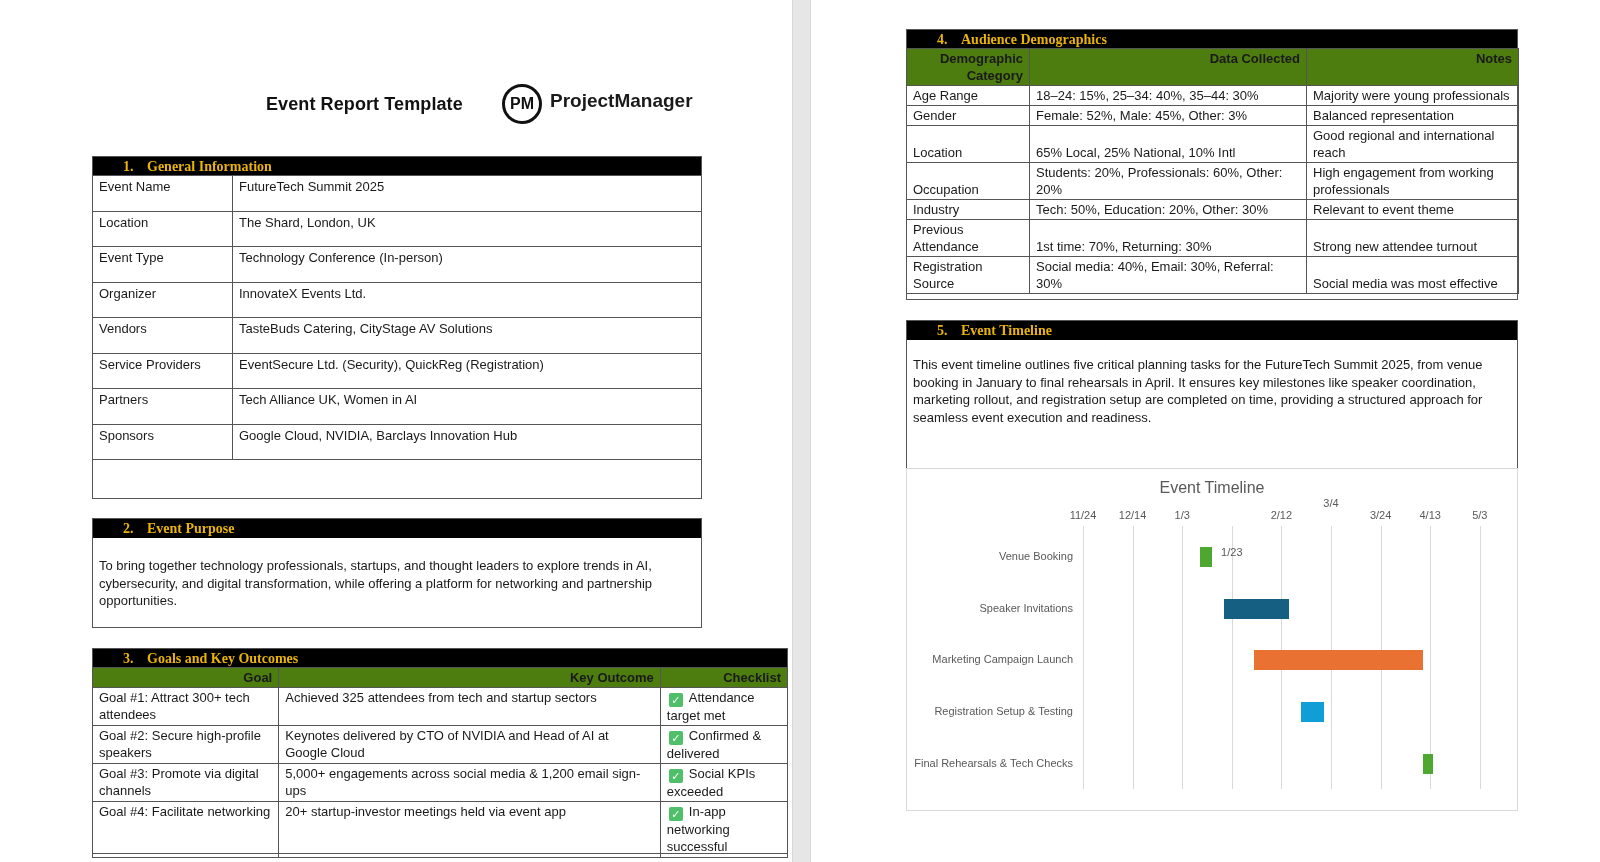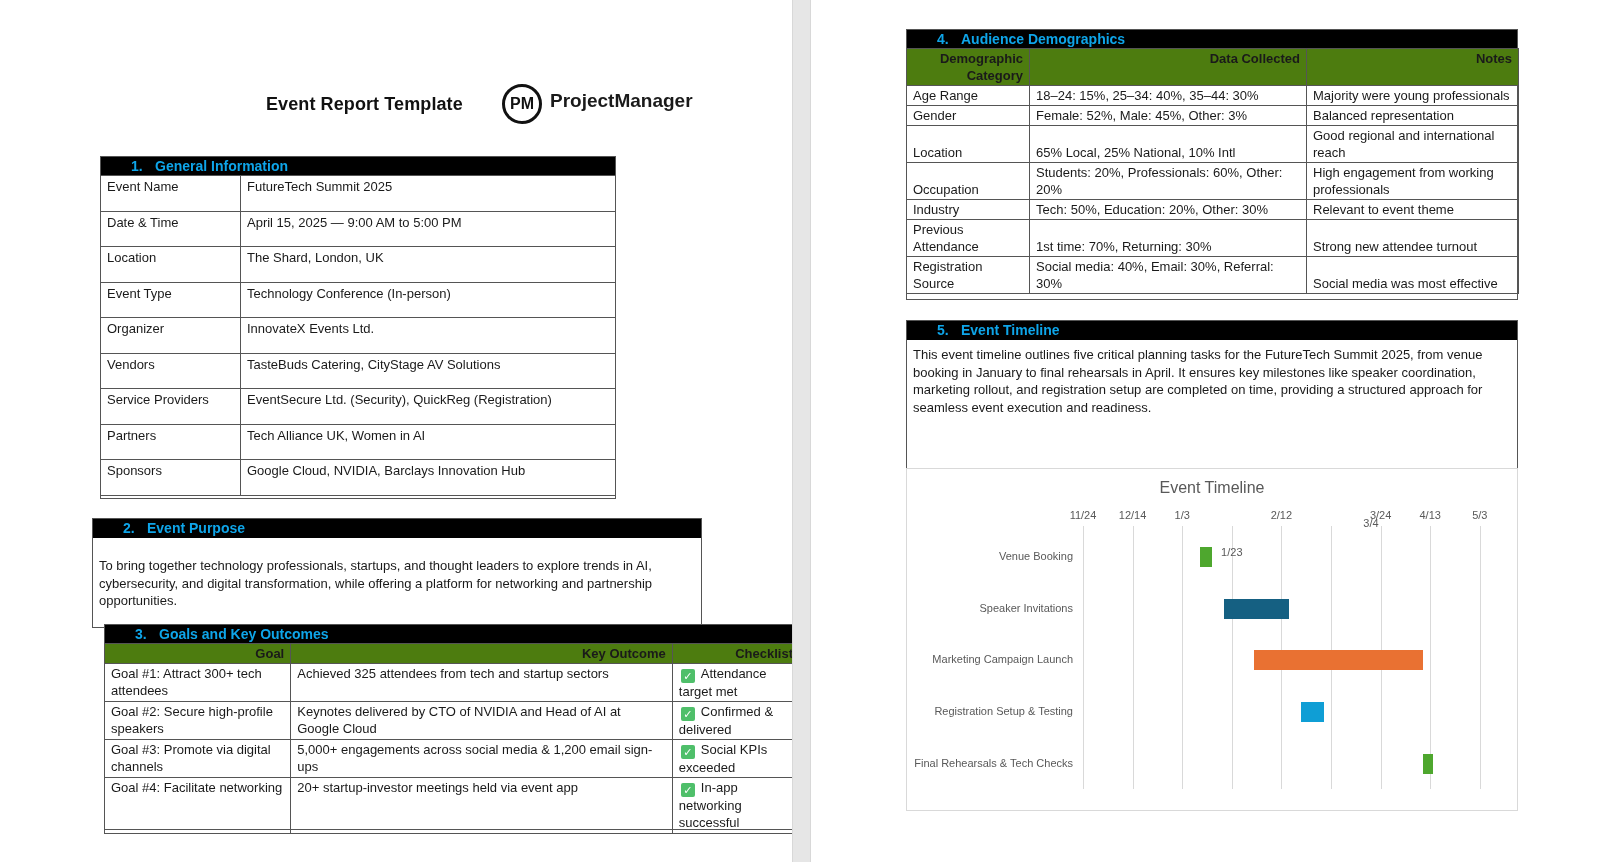--- a/index.html
+++ b/index.html
@@ -19,7 +19,7 @@
 
   
   .section { position: absolute; border: 1px solid #555; background: #fff; }
-  .sec-head { background: #000; color: #0ea5e9; font-weight: bold; font-size: 14px; height: 19px; line-height: 19px; padding-left: 30px; }
+  .sec-head { background: #000; color: #eab308; font-weight: bold; font-size: 14px; height: 19px; line-height: 19px; padding-left: 30px; font-family: Liberation Serif, serif; }
   .sec-head .num { display: inline-block; width: 24px; }
 
   table { border-collapse: collapse; width: 100%; table-layout: fixed; }

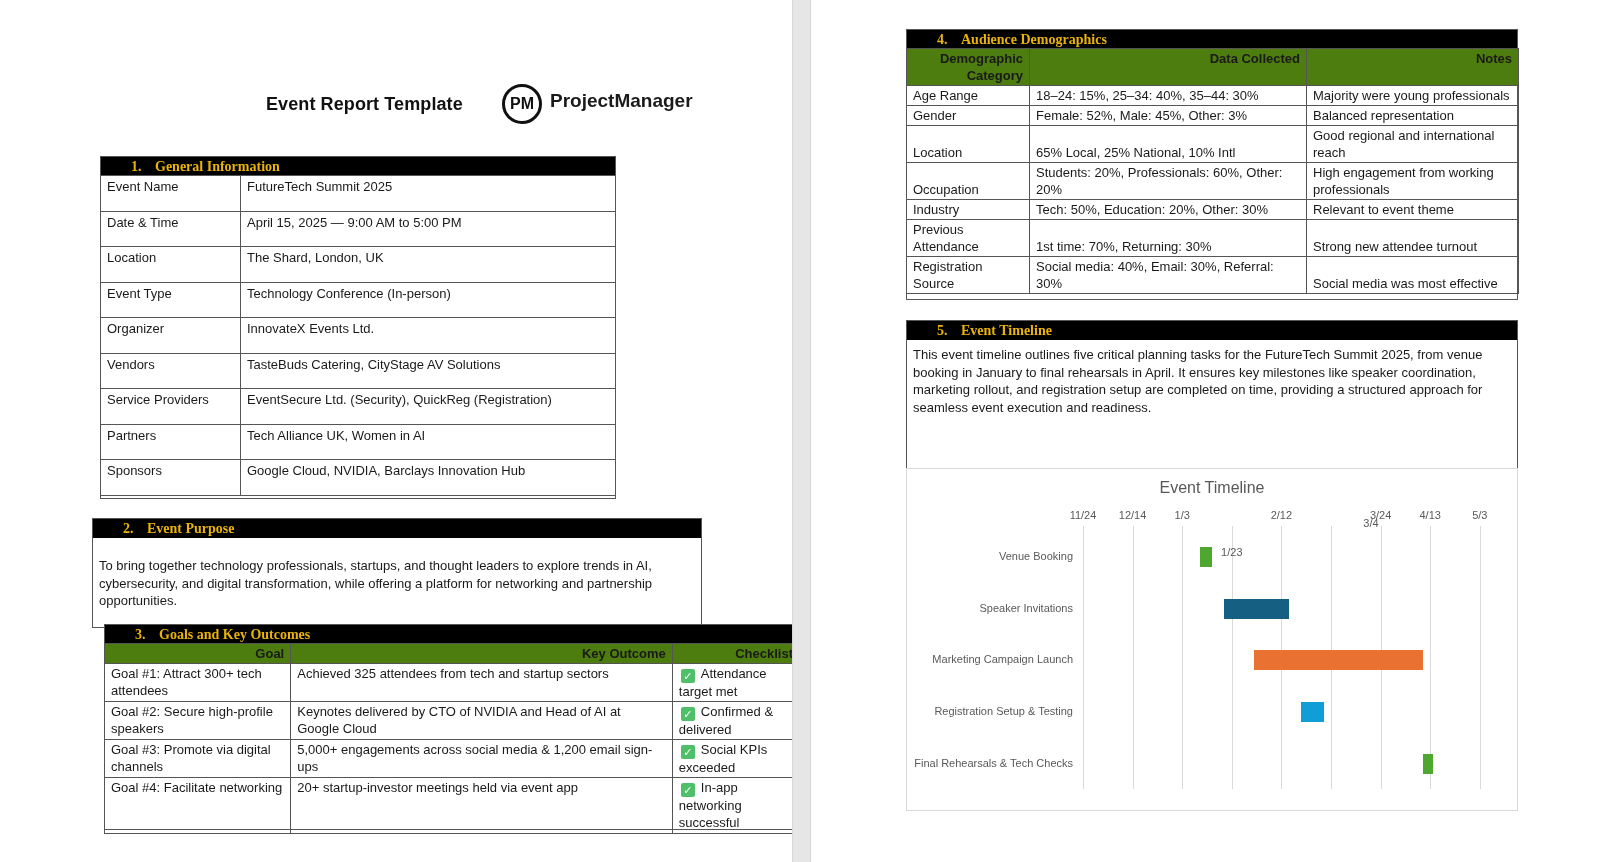--- a/index.html
+++ b/index.html
@@ -53,7 +53,7 @@
     <div class="logo-text">ProjectManager</div>
   </div>
 
-  <div class="section" style="left:92px; top:156px; width:516px; height:343px;margin-left:8px;">
+  <div class="section" style="left:92px; top:156px; width:610px; height:343px;">
     <div class="sec-head"><span class="num">1.</span><span>General Information</span></div>
     <table class="gi" style="margin:-1px -1px 0 -1px; width:calc(100% + 2px);">
       <tbody id="gi-body">

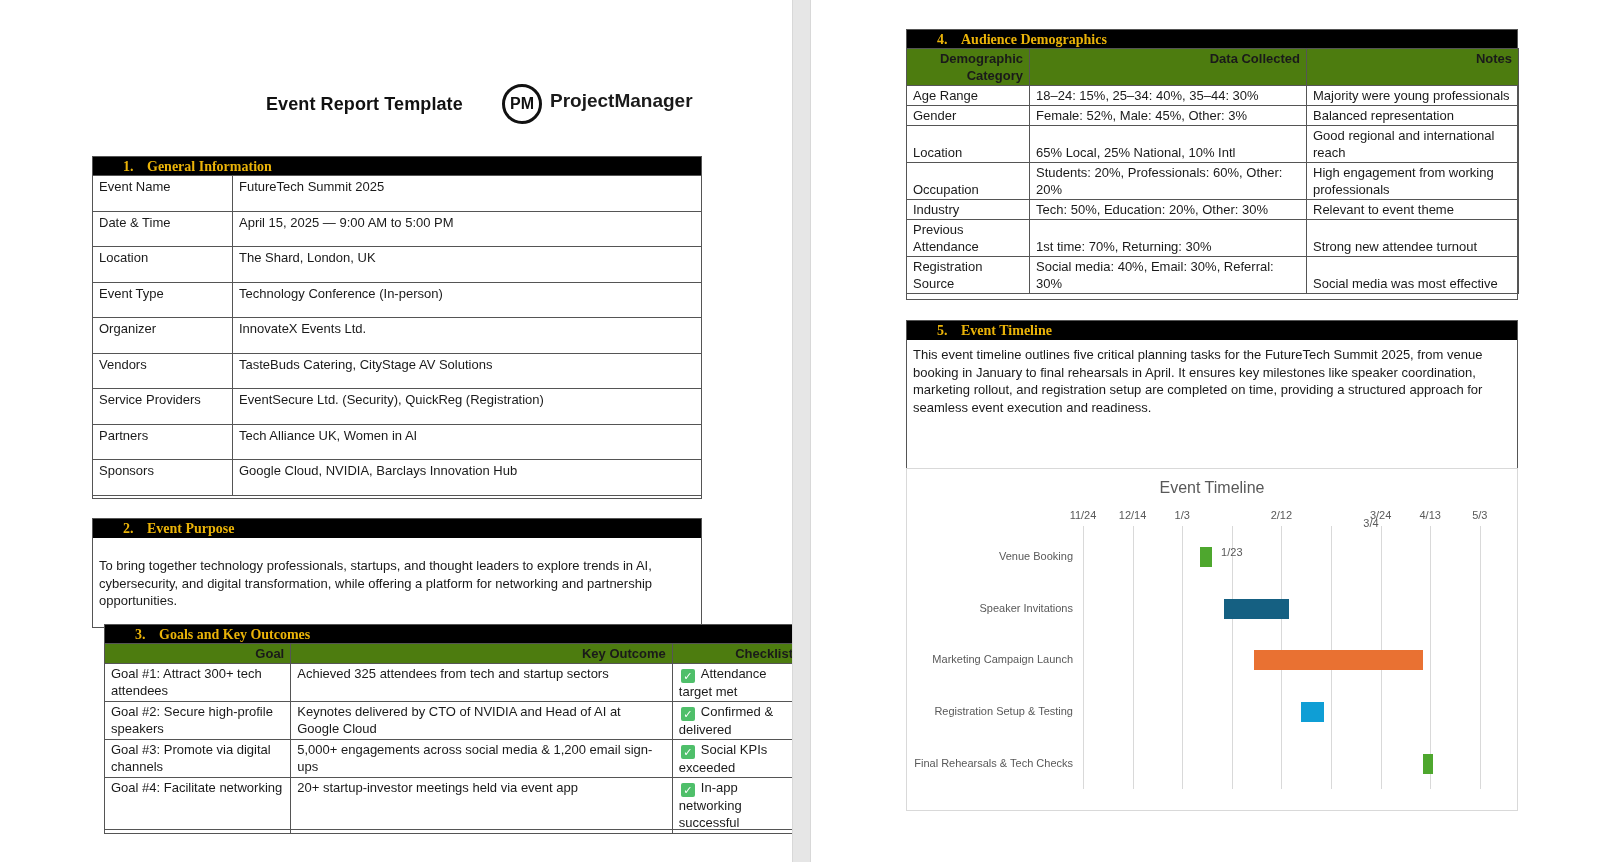--- a/index.html
+++ b/index.html
@@ -60,10 +60,6 @@
           <tr>
             <td class="lbl">Event Name</td>
                     <td>FutureTech Summit 2025</td>
-          </tr>
-          <tr>
-            <td class="lbl">Date &amp; Time</td>
-                    <td>April 15, 2025 — 9:00 AM to 5:00 PM</td>
           </tr>
           <tr>
             <td class="lbl">Location</td>

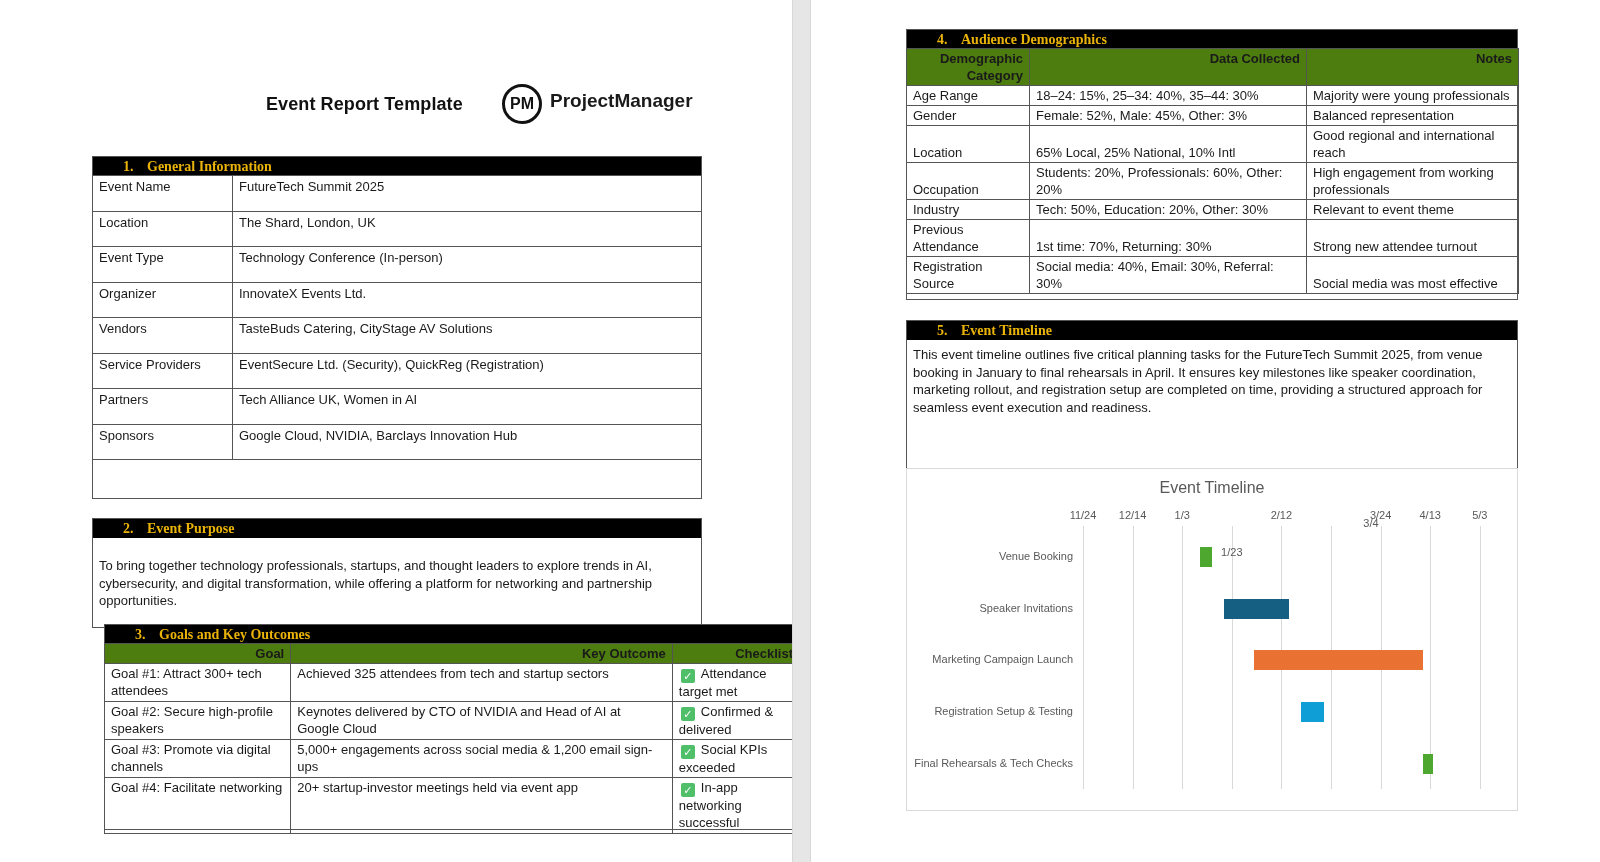--- a/index.html
+++ b/index.html
@@ -200,7 +200,7 @@
 
   <div class="section" style="left:95px; top:320px; width:612px; height:159px;">
     <div class="sec-head"><span class="num">5.</span><span>Event Timeline</span></div>
-    <div class="para" style="margin-top:6px;">This event timeline outlines five critical planning tasks for the FutureTech Summit 2025, from venue booking in January to final rehearsals in April. It ensures key milestones like speaker coordination, marketing rollout, and registration setup are completed on time, providing a structured approach for seamless event execution and readiness.</div>
+    <div class="para" style="margin-top:16px;">This event timeline outlines five critical planning tasks for the FutureTech Summit 2025, from venue booking in January to final rehearsals in April. It ensures key milestones like speaker coordination, marketing rollout, and registration setup are completed on time, providing a structured approach for seamless event execution and readiness.</div>
   </div>
 
   <div class="chart" id="chart" style="left:95px; top:468px; width:612px; height:343px;">

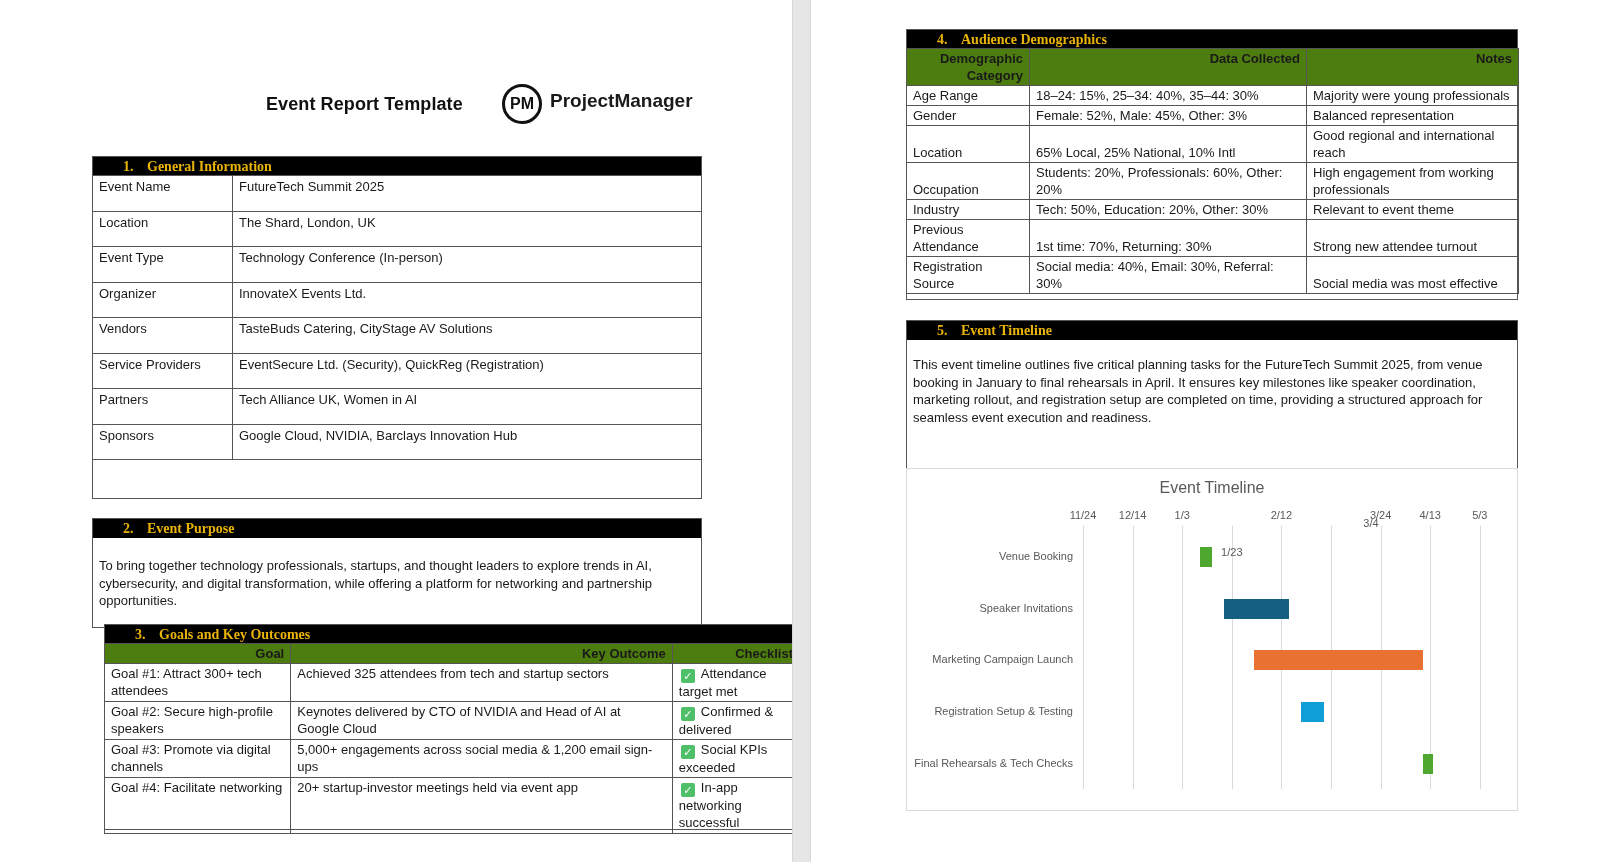--- a/index.html
+++ b/index.html
@@ -216,7 +216,7 @@
       <div class="grid" style="left: 374.4px; top: 57px; height: 263px;"></div>
       <div class="tick" style="left: 374.4px; top: 40px;">2/12</div>
       <div class="grid" style="left: 424px; top: 57px; height: 263px;"></div>
-      <div class="tick" style="left: 424px; top: 48px; margin-left: 40px;">3/4</div>
+      <div class="tick" style="left: 424px; top: 28px;">3/4</div>
       <div class="grid" style="left: 473.6px; top: 57px; height: 263px;"></div>
       <div class="tick" style="left: 473.6px; top: 40px;">3/24</div>
       <div class="grid" style="left: 523.2px; top: 57px; height: 263px;"></div>

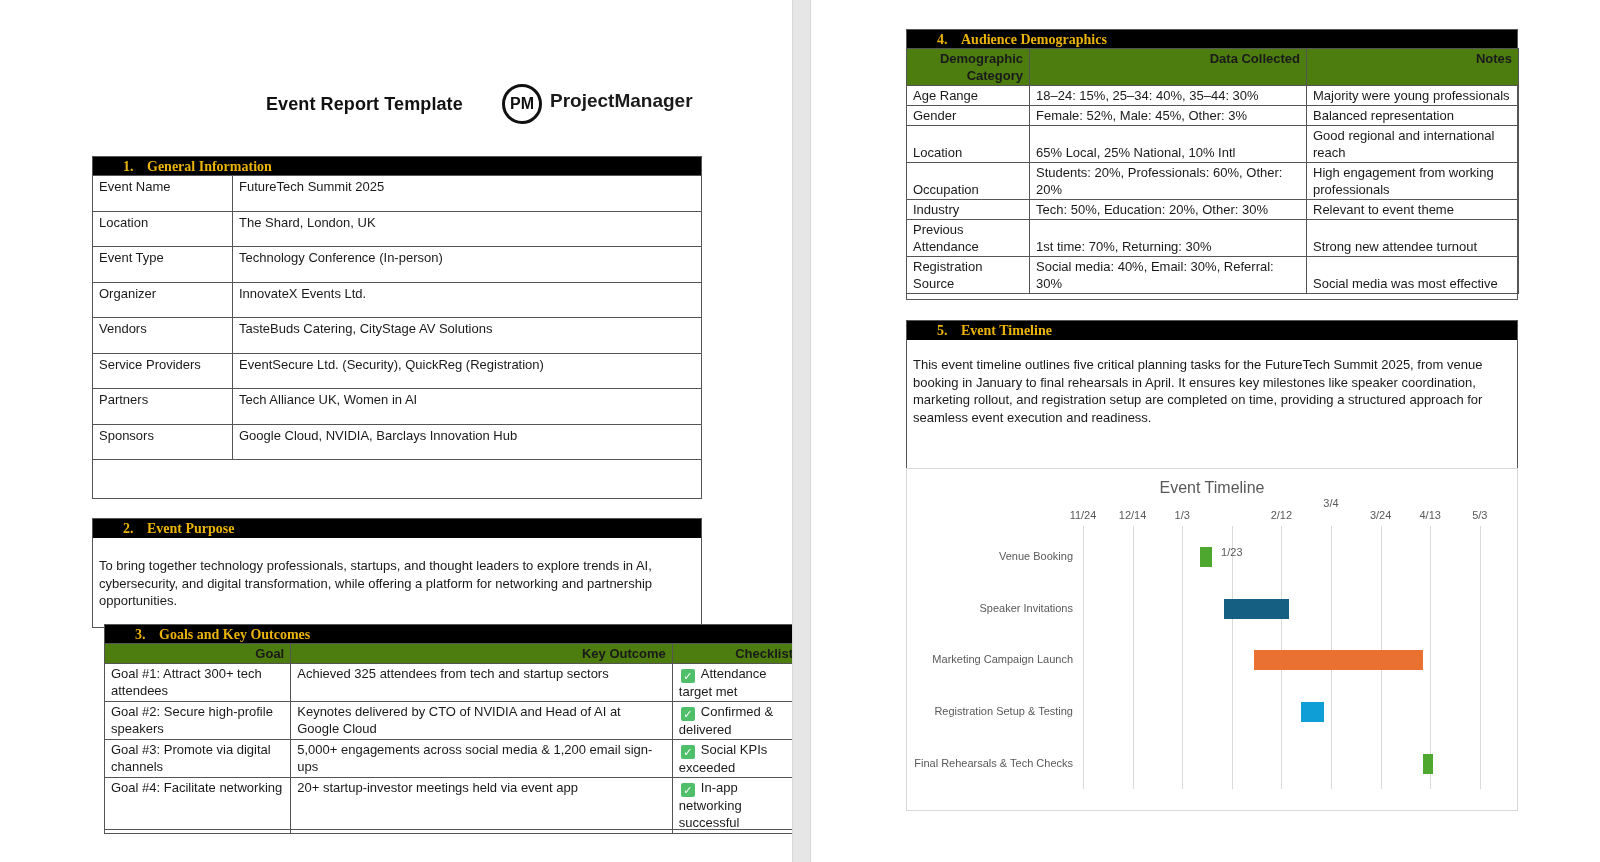--- a/index.html
+++ b/index.html
@@ -98,7 +98,7 @@
     <div class="para" style="margin-top:19px;">To bring together technology professionals, startups, and thought leaders to explore trends in AI, cybersecurity, and digital transformation, while offering a platform for networking and partnership opportunities.</div>
   </div>
 
-  <div class="section" style="left:92px; top:624px; width:696px; height:206px;margin-left:12px;">
+  <div class="section" style="left:92px; top:648px; width:696px; height:206px;">
     <div class="sec-head"><span class="num">3.</span><span>Goals and Key Outcomes</span></div>
     <table class="goals" style="margin:-1px -1px 0 -1px; width:calc(100% + 2px);">
       <colgroup>

